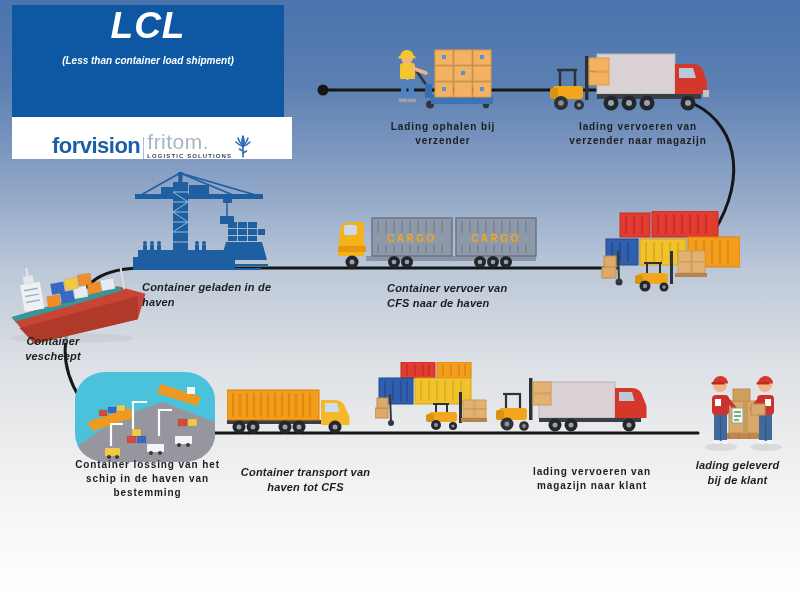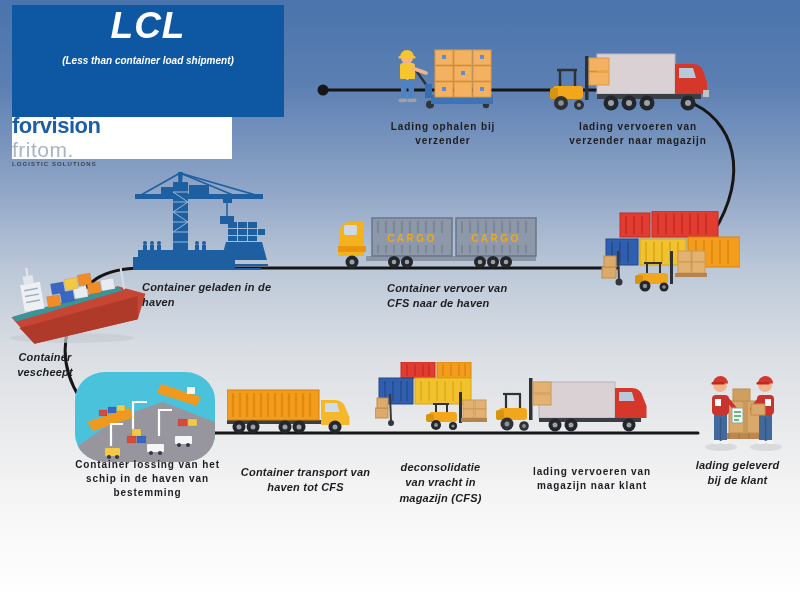--- a/index.html
+++ b/index.html
@@ -13,7 +13,7 @@
   .lcl-box{left:12px;top:5px;width:272px;height:112px;background:#0d57a3;color:#fff;text-align:center;z-index:6;}
   .lcl-title{font-size:37px;font-weight:bold;font-style:italic;margin-top:0;letter-spacing:1px;}
   .lcl-sub{font-size:10px;font-weight:bold;font-style:italic;margin:7px auto 0;width:210px;line-height:1.45;}
-  .logo-strip{left:12px;top:117px;width:220px;height:42px;background:#ffffff;z-index:6;display:flex;align-items:flex-start;justify-content:center;flex-direction:column;}
+  .logo-strip{left:12px;top:117px;width:280px;height:42px;background:#ffffff;z-index:6;display:flex;align-items:flex-end;justify-content:center;}
   .brand1{color:#1b5ea8;font-weight:bold;font-size:22px;letter-spacing:-0.5px;}
   .brand-sep{display:inline-block;width:1px;height:22px;background:#aebccb;margin:0 3px;}
   .brand2wrap{display:inline-flex;flex-direction:column;align-items:flex-start;line-height:1;}

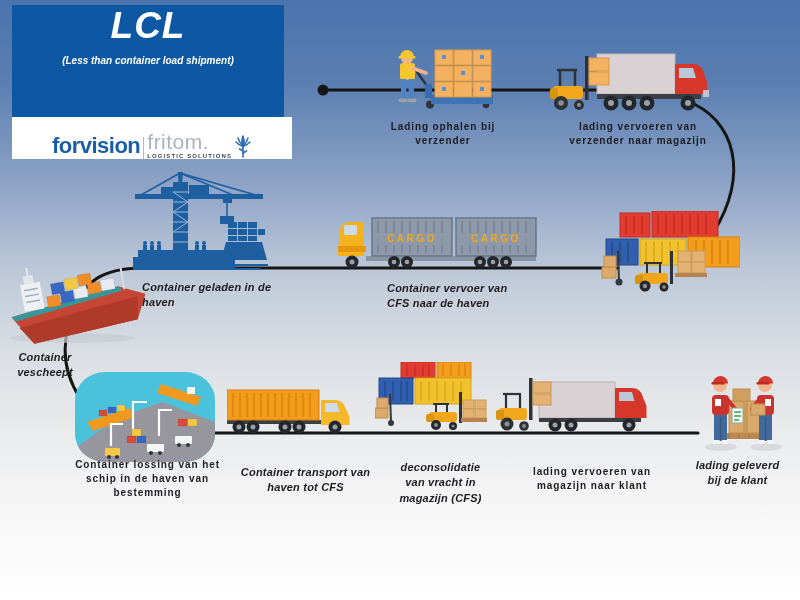--- a/index.html
+++ b/index.html
@@ -513,7 +513,7 @@
   <div class="lbl spaced" style="left:558px;top:120px;width:160px;">lading vervoeren van verzender naar magazijn</div>
   <div class="lbl ital left" style="left:387px;top:281px;width:140px;">Container vervoer van CFS naar de haven</div>
   <div class="lbl ital left" style="left:142px;top:280px;width:130px;">Container geladen in de haven</div>
-  <div class="lbl ital" style="left:8px;top:334px;width:74px;margin-top:16px;">Container vescheept</div>
+  <div class="lbl ital" style="left:16px;top:334px;width:74px;">Container vescheept</div>
   <div class="lbl spaced" style="left:70px;top:458px;width:155px;">Container lossing van het schip in de haven van bestemming</div>
   <div class="lbl ital" style="left:233px;top:465px;width:145px;">Container transport van haven tot CFS</div>
   <div class="lbl ital" style="left:392px;top:460px;width:97px;">deconsolidatie van vracht in magazijn (CFS)</div>

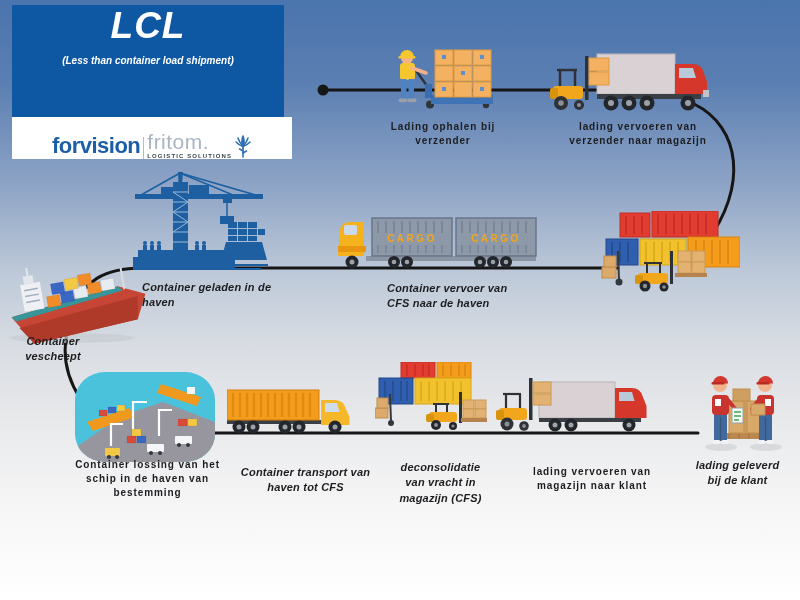--- a/index.html
+++ b/index.html
@@ -516,7 +516,6 @@
   <div class="lbl ital" style="left:16px;top:334px;width:74px;">Container vescheept</div>
   <div class="lbl spaced" style="left:70px;top:458px;width:155px;">Container lossing van het schip in de haven van bestemming</div>
   <div class="lbl ital" style="left:233px;top:465px;width:145px;">Container transport van haven tot CFS</div>
-  <div class="lbl ital" style="left:392px;top:460px;width:97px;">deconsolidatie van vracht in magazijn (CFS)</div>
   <div class="lbl spaced" style="left:517px;top:465px;width:150px;">lading vervoeren van magazijn naar klant</div>
   <div class="lbl ital" style="left:695px;top:458px;width:85px;">lading geleverd bij de klant</div>
 

